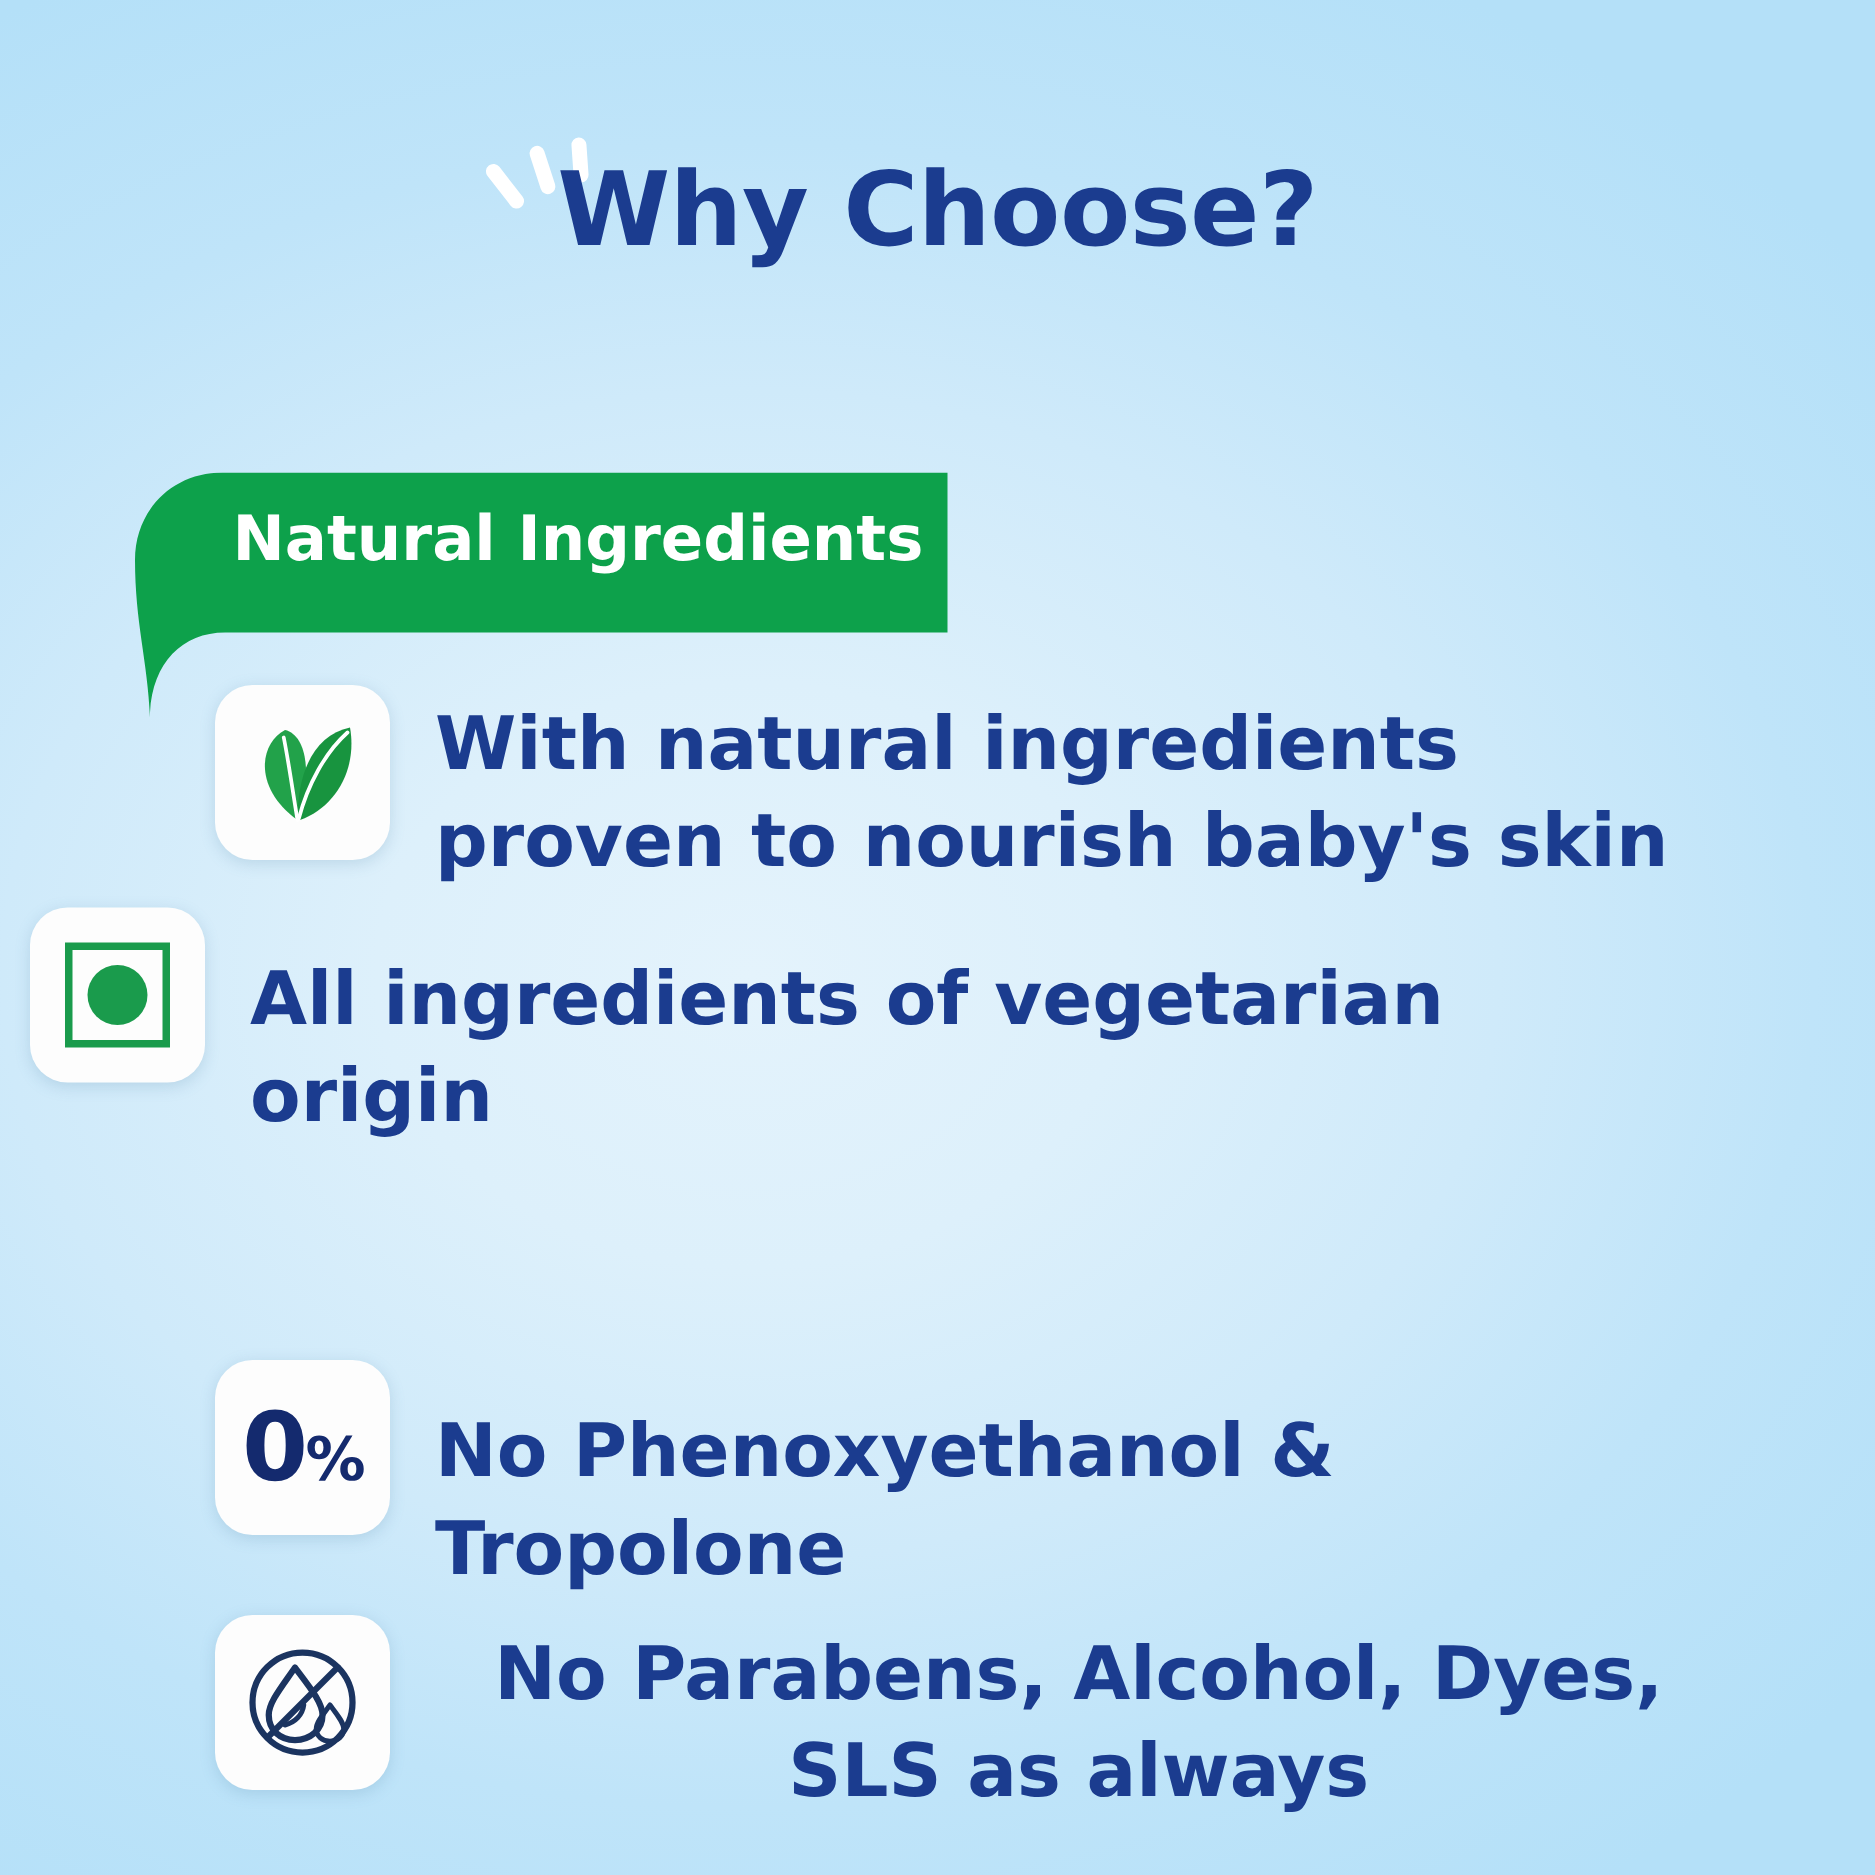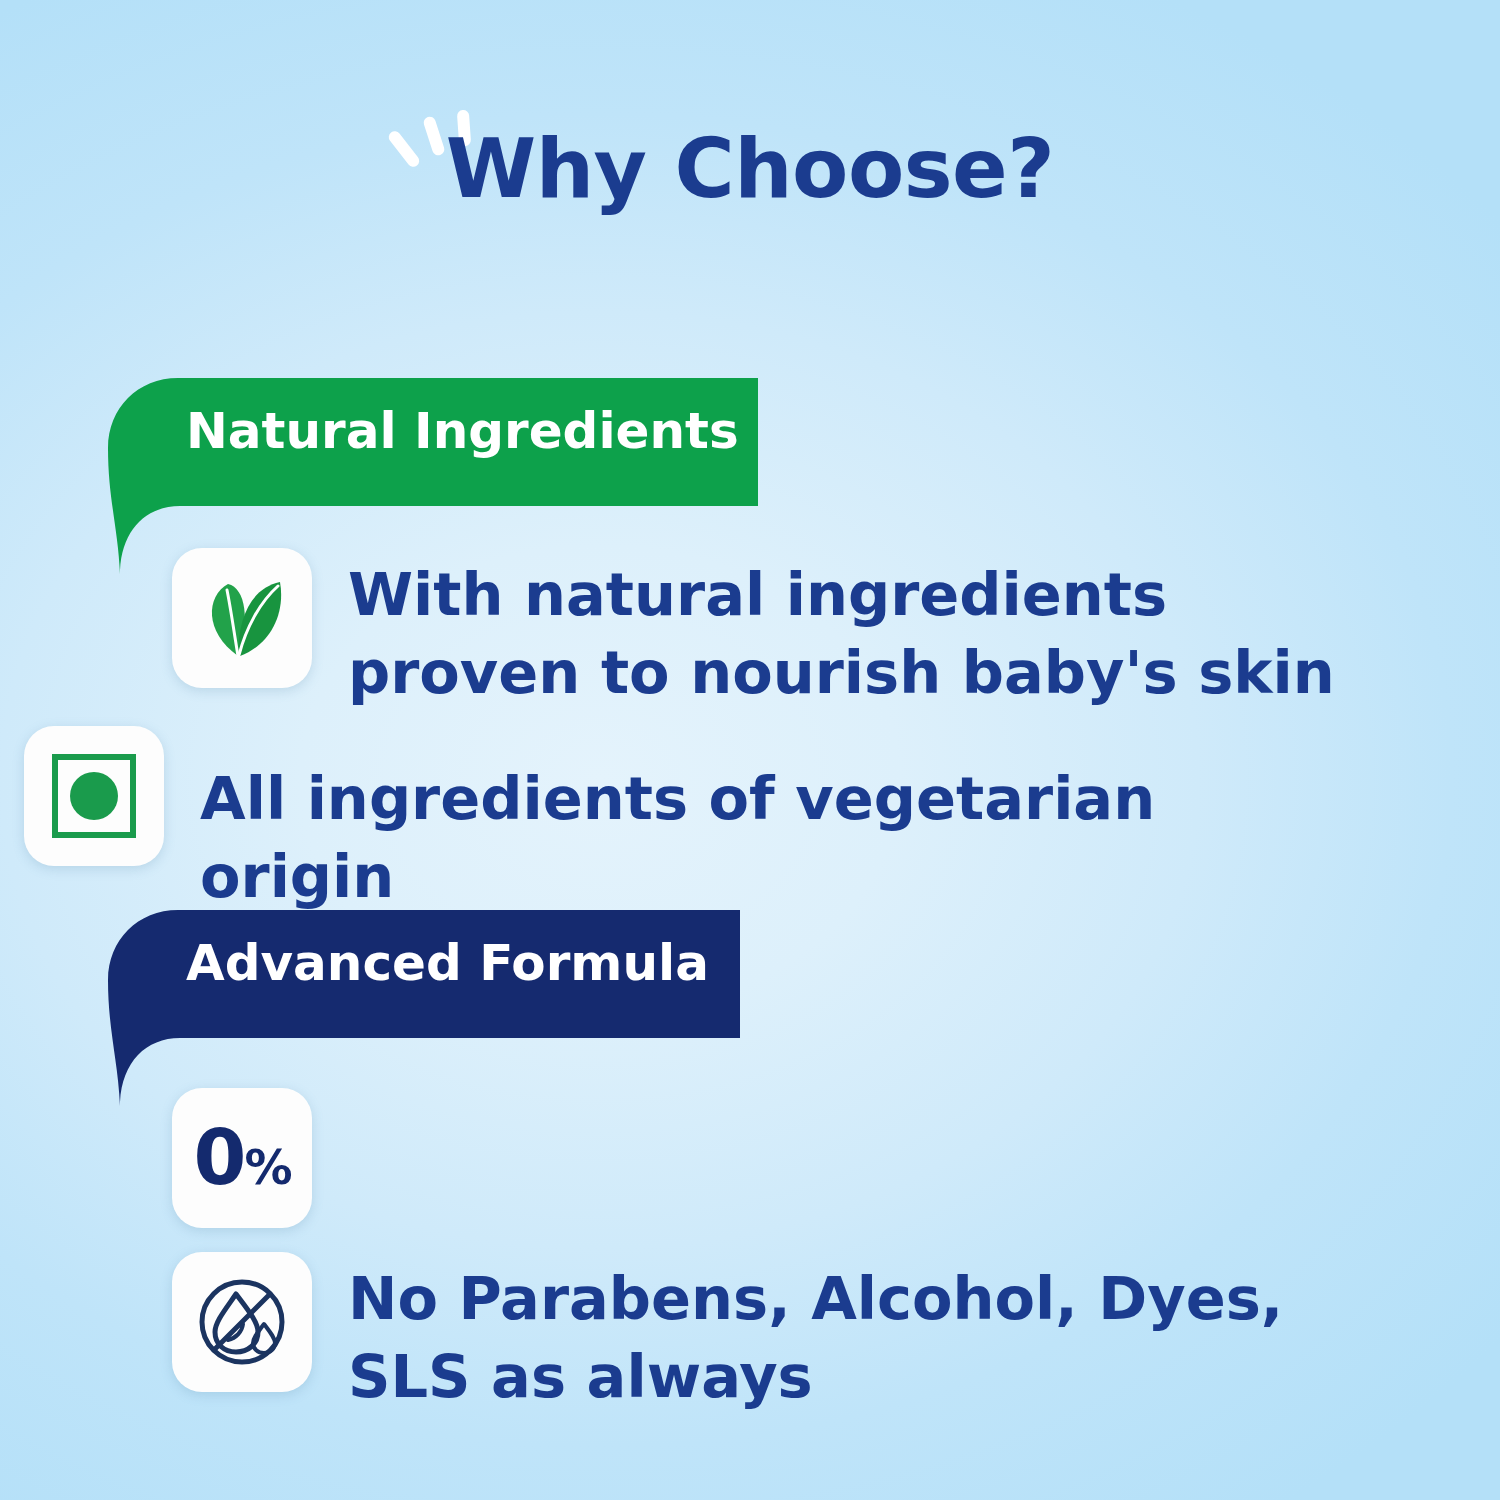--- a/index.html
+++ b/index.html
@@ -169,18 +169,6 @@
 
   </div>
 
-  <div class="section" id="section-advanced">
-    <div class="banner-wrap">
-      <svg class="banner-svg" width="660" height="200" viewBox="0 0 660 200">
-        <path d="M 70,0 L 632,0 L 632,128 L 72,128
-                 C 38,128 14,152 12,192
-                 L 12,196
-                 C 10,150 0,120 0,70
-                 C 0,30 30,0 70,0 Z" fill="#152a6f"></path>
-      </svg>
-      <div class="banner-label">Advanced Formula</div>
-    </div>
-  </div>
 
   <div class="features" id="features-advanced">
 

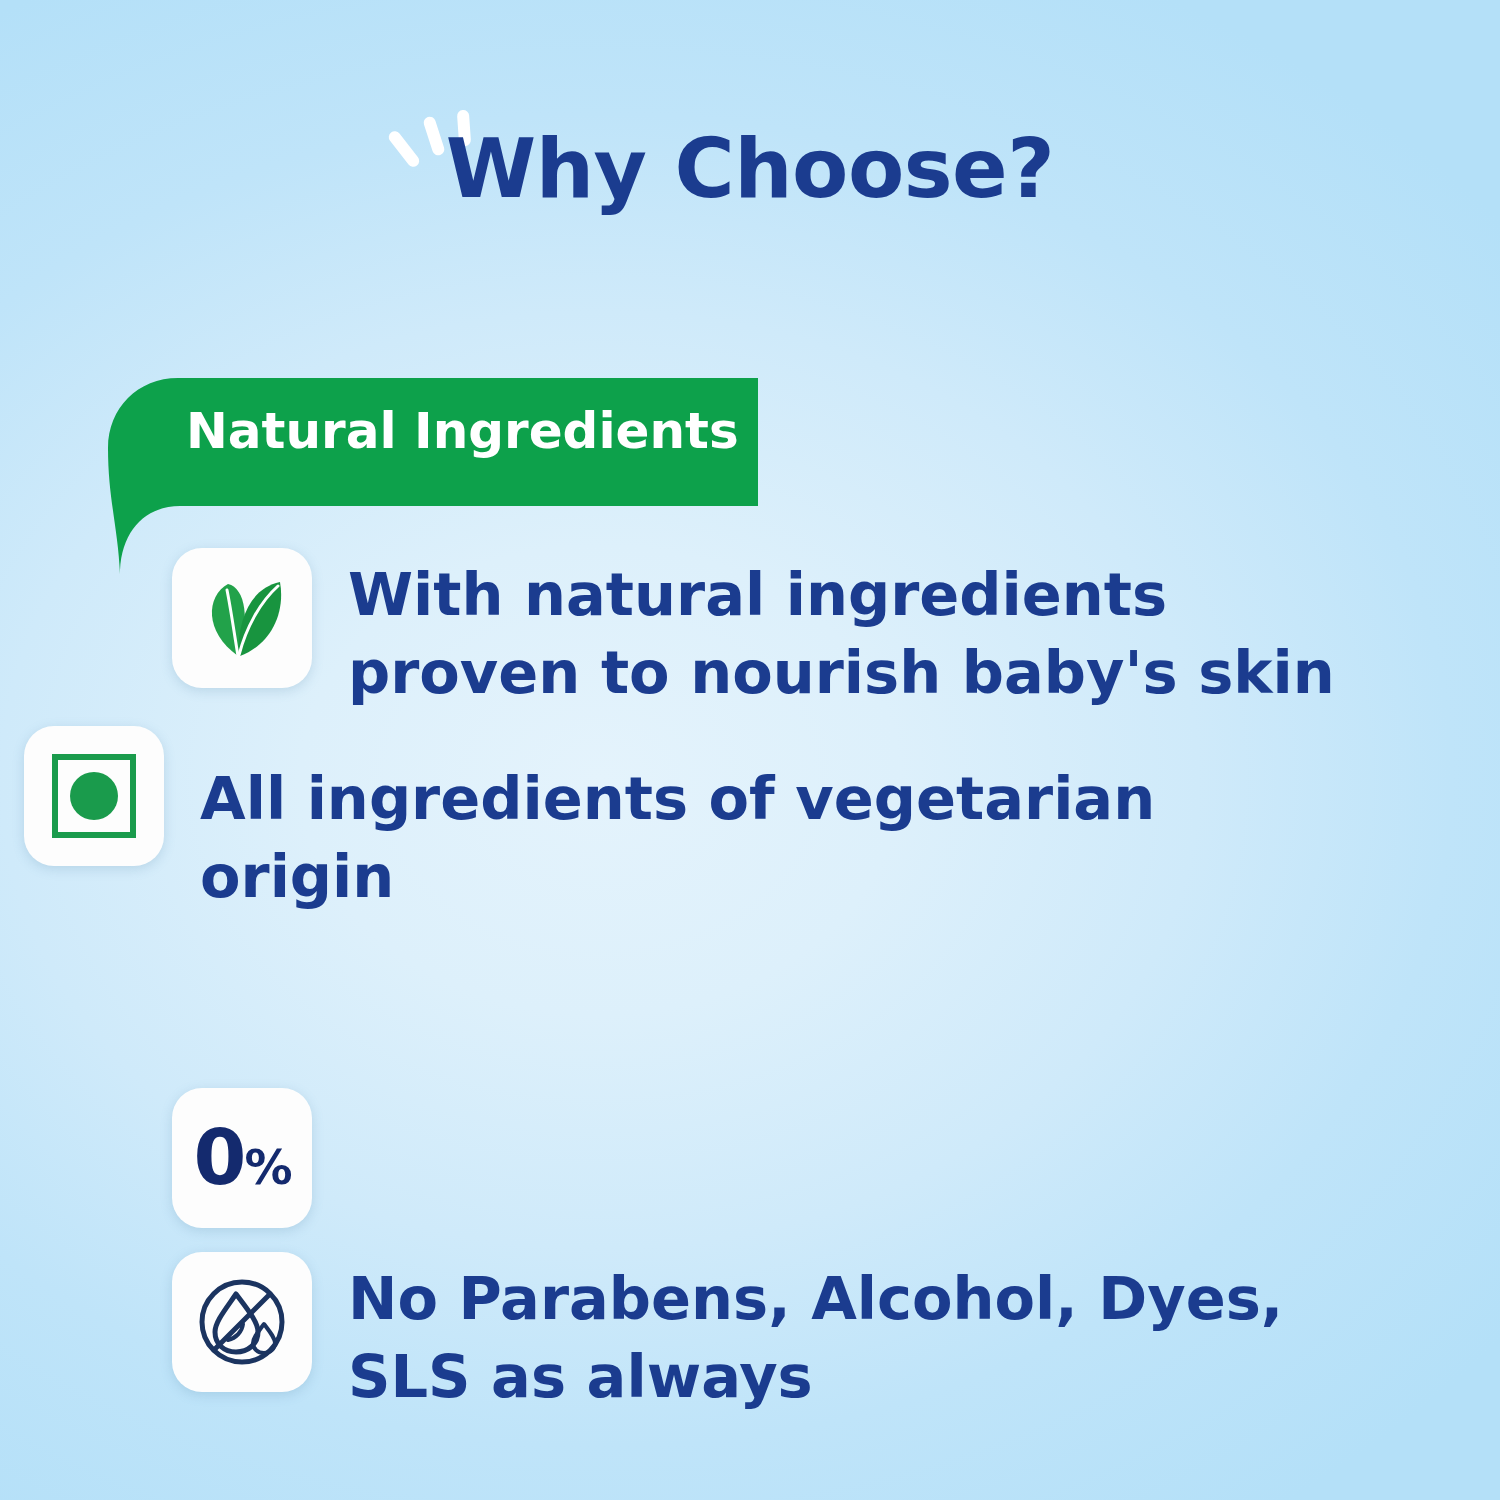--- a/index.html
+++ b/index.html
@@ -178,6 +178,7 @@
           <span class="zero">0</span><span class="pct">%</span>
         </div>
       </div>
+      <div class="feature-text single">No Phenoxyethanol &amp; Tropolone</div>
     </div>
 
     <div class="feature-row">

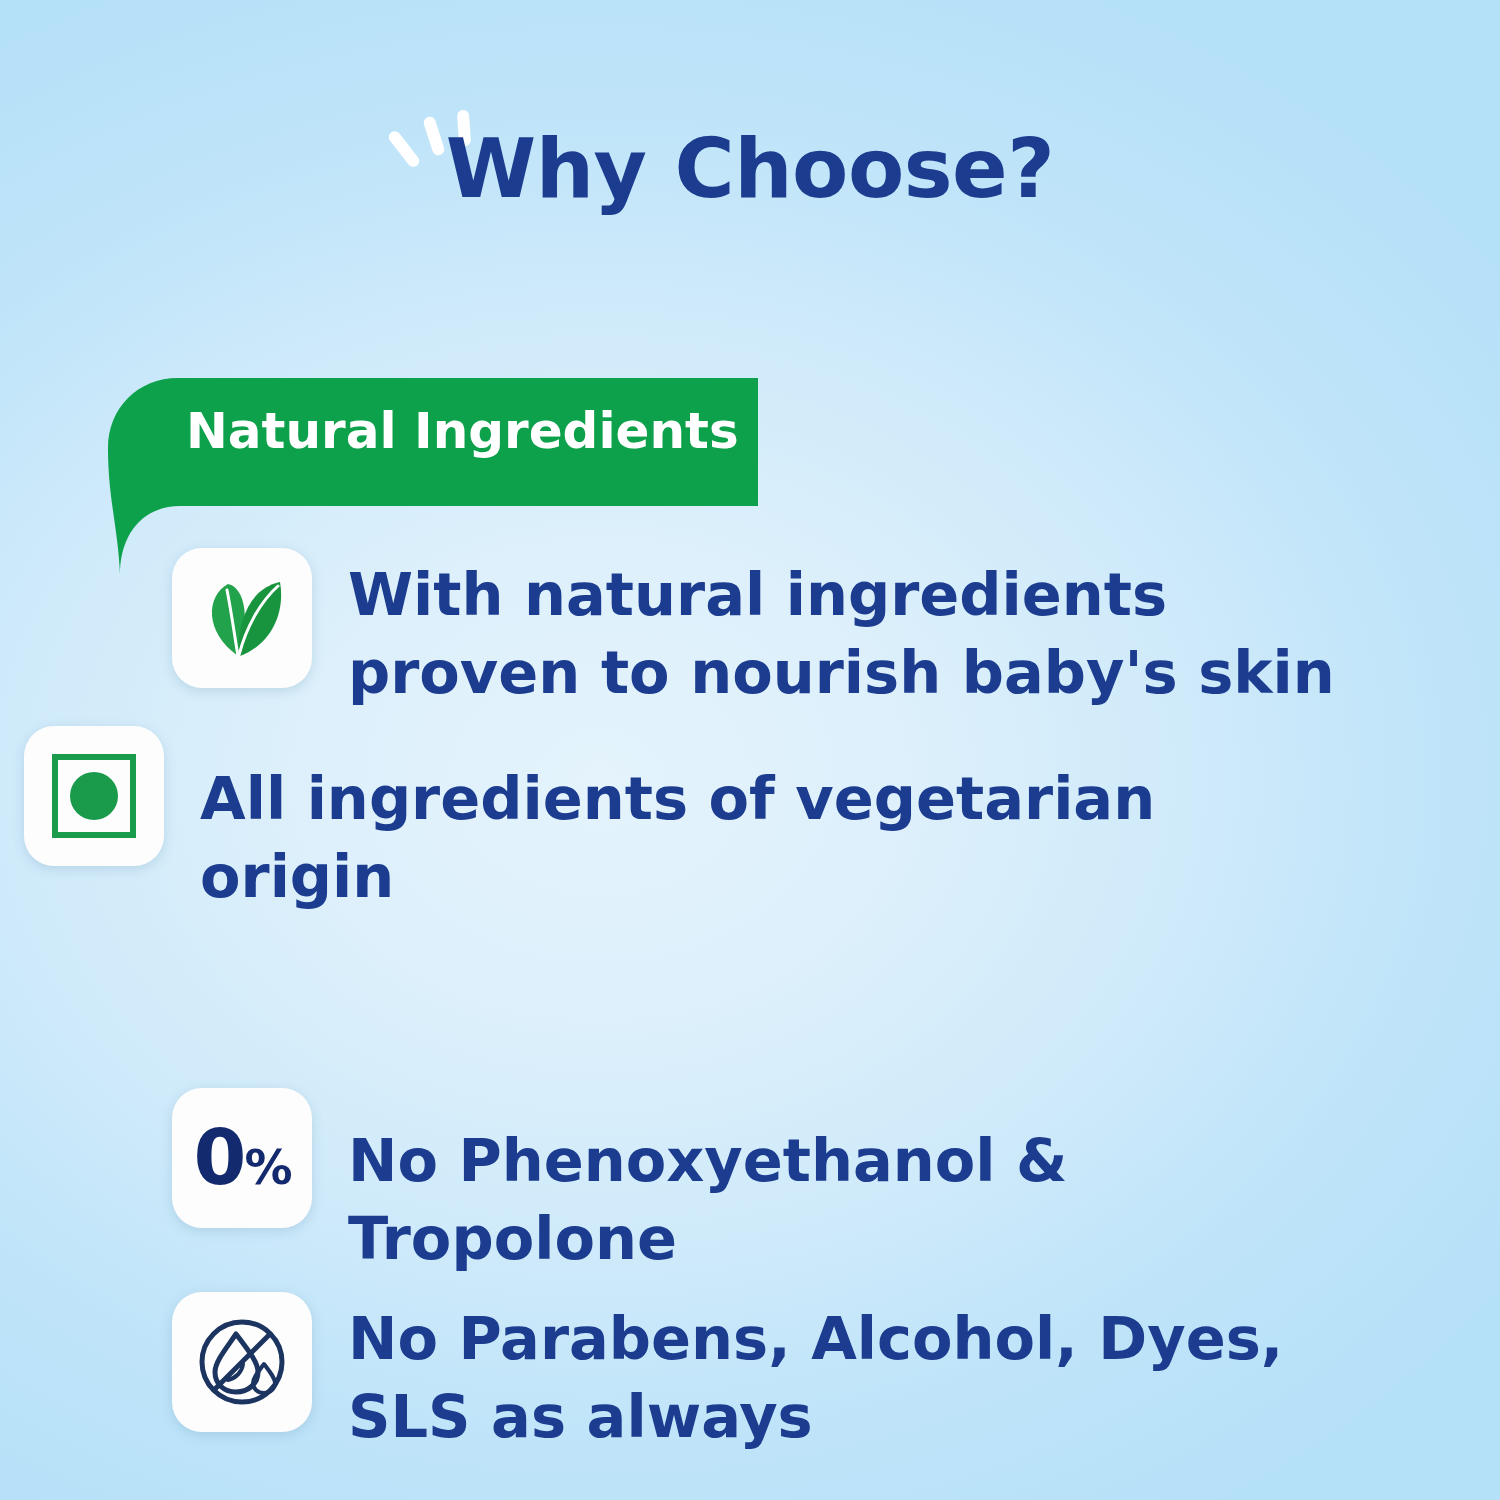--- a/index.html
+++ b/index.html
@@ -84,7 +84,7 @@
     padding-left:172px;
   }
   #features-natural  .feature-row:nth-child(2) { margin-top:14px;padding-left:24px; }
-  #features-advanced .feature-row:nth-child(2) { margin-top:14px; }
+  #features-advanced .feature-row:nth-child(2) { margin-top:14px;text-align:center; }
 
   .icon-card {
     flex:0 0 auto;

